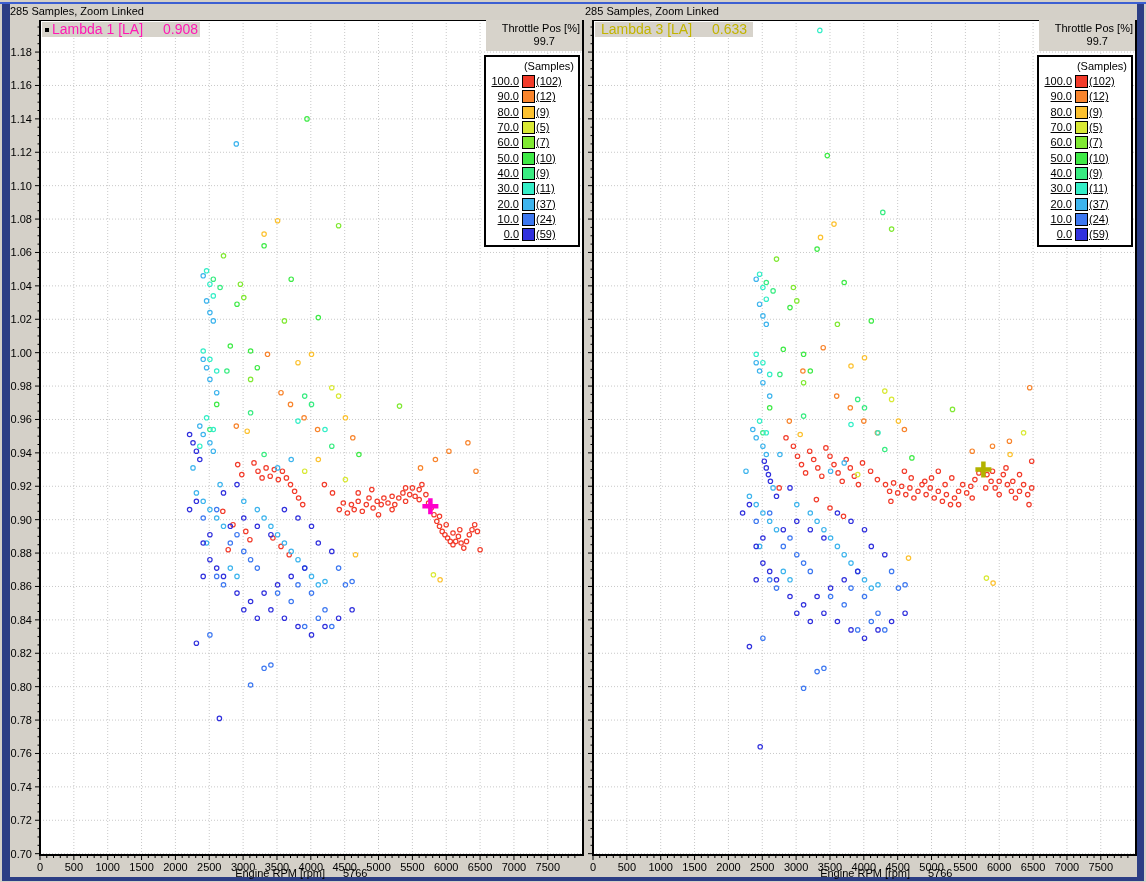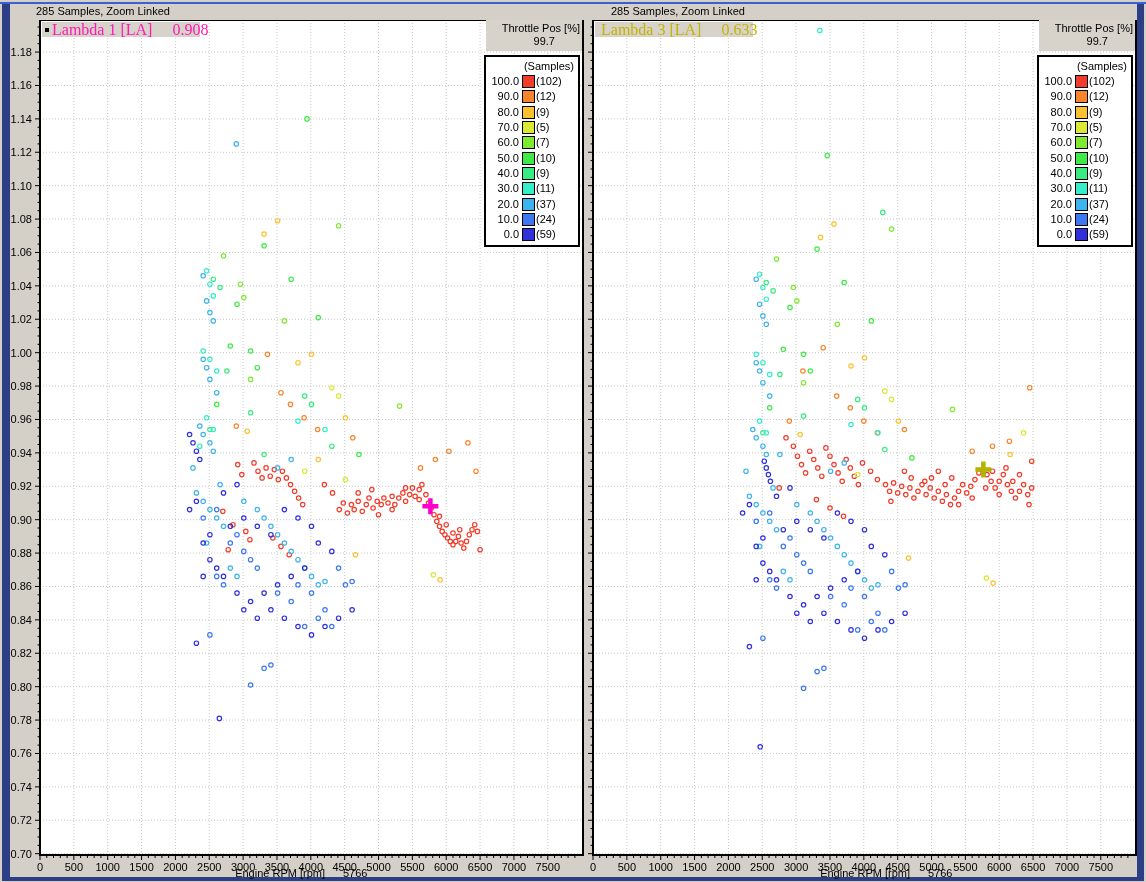--- a/index.html
+++ b/index.html
@@ -21,7 +21,7 @@
 
   .panel-title{
     position:absolute;left:0;top:0;width:100%;height:16px;
-    font-size:11px;color:#000;padding-left:26px;box-sizing:border-box;
+    font-size:11px;color:#000;box-sizing:border-box;
     white-space:nowrap;line-height:15px;
   }
   .plot-svg{position:absolute;top:16px;left:0;}

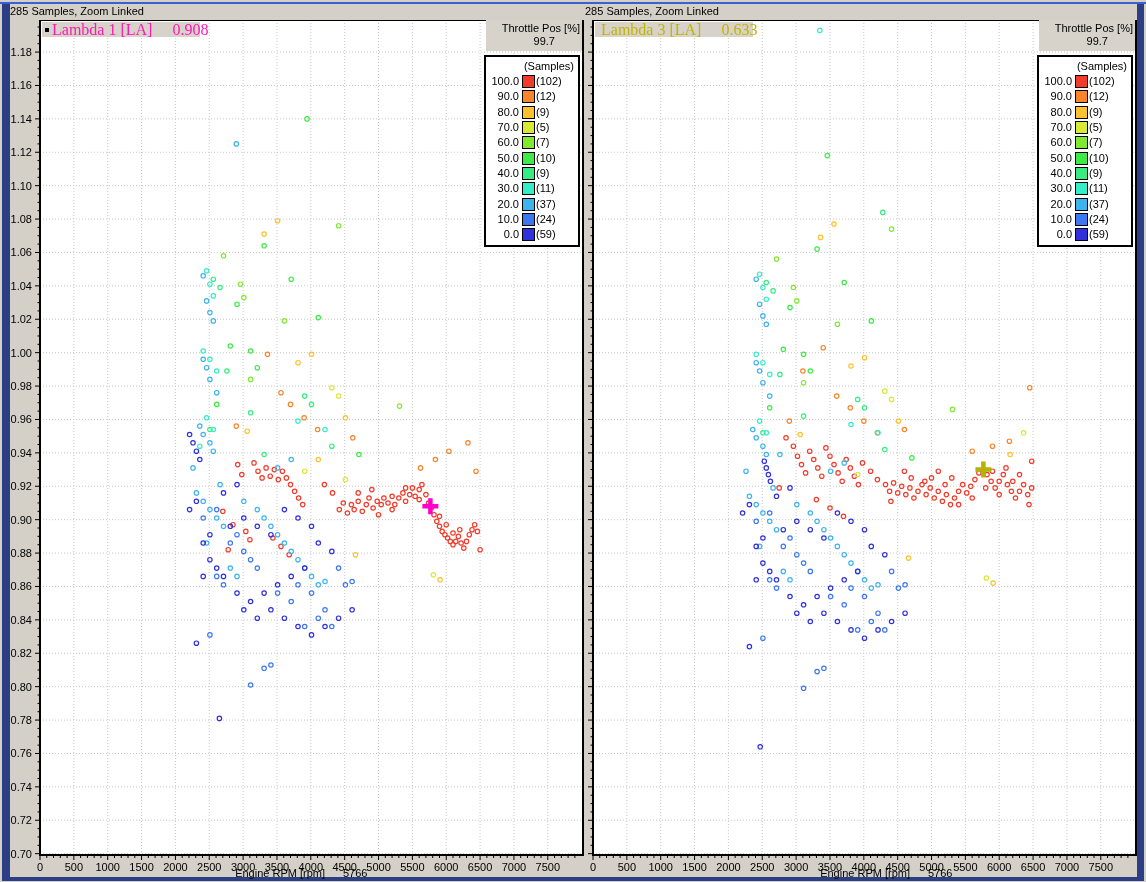--- a/index.html
+++ b/index.html
@@ -28,8 +28,8 @@
 
   .trace-chip{
     position:absolute;top:18px;height:15px;width:158px;
-    background:#d7d3cb;font-size:16px;line-height:15px;white-space:nowrap;
-    display:flex;align-items:center;z-index:3;font-family:Liberation Serif, serif;
+    background:#d7d3cb;font-size:14px;line-height:15px;white-space:nowrap;
+    display:flex;align-items:center;z-index:3;
   }
   .trace-marker{width:4px;height:4px;background:#000;margin:0 3px 0 3px;flex:0 0 auto;}
   .trace-label{flex:0 0 auto;}

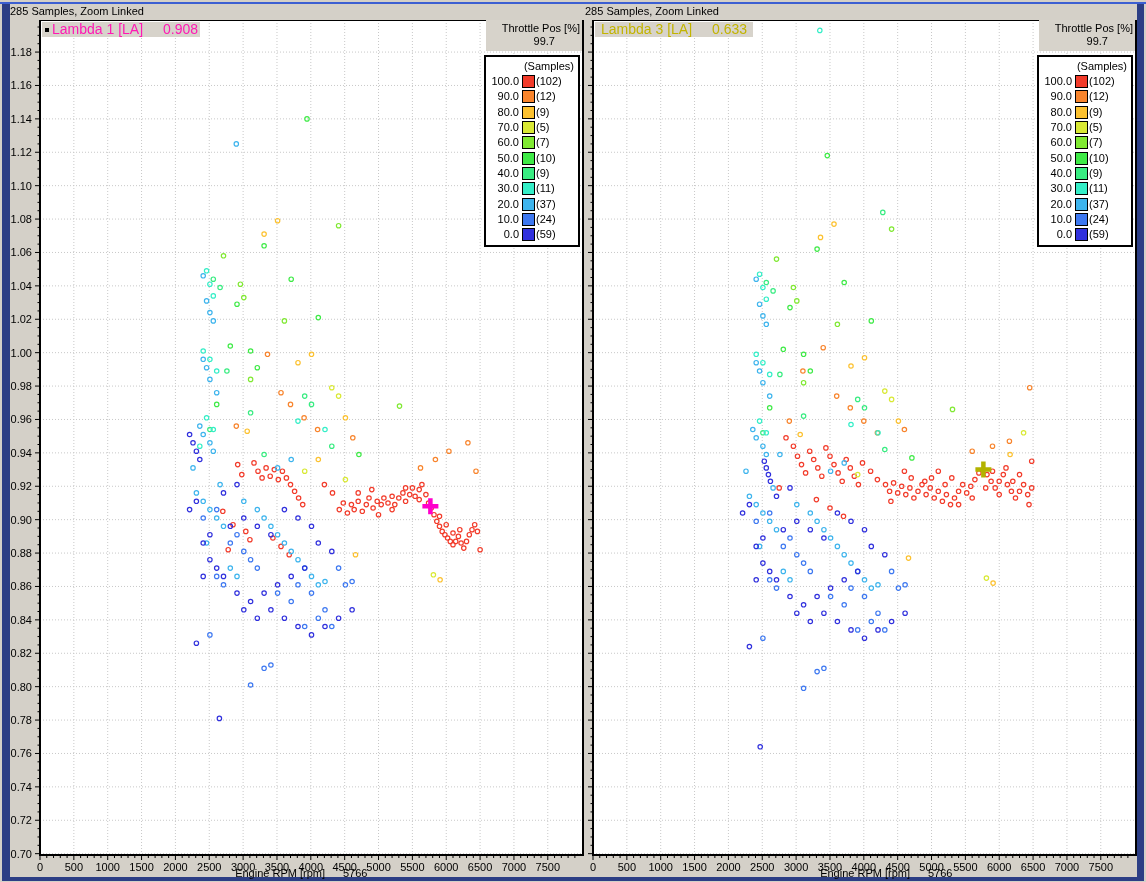--- a/index.html
+++ b/index.html
@@ -47,7 +47,7 @@
     font-size:11px;padding:2px 0 3px 0;
   }
   .legend-samples{text-align:right;padding-right:4px;height:15px;line-height:15px;}
-  .legend-row{display:flex;align-items:center;height:15.3px;line-height:15px;}
+  .legend-row{display:flex;align-items:center;height:15.3px;line-height:15px;text-decoration:underline;}
   .legend-val{width:33px;text-align:right;flex:0 0 auto;}
   .legend-swatch{width:11px;height:11px;border:1px solid #000;margin:0 1px 0 3px;flex:0 0 auto;}
   .legend-count{flex:0 0 auto;}

